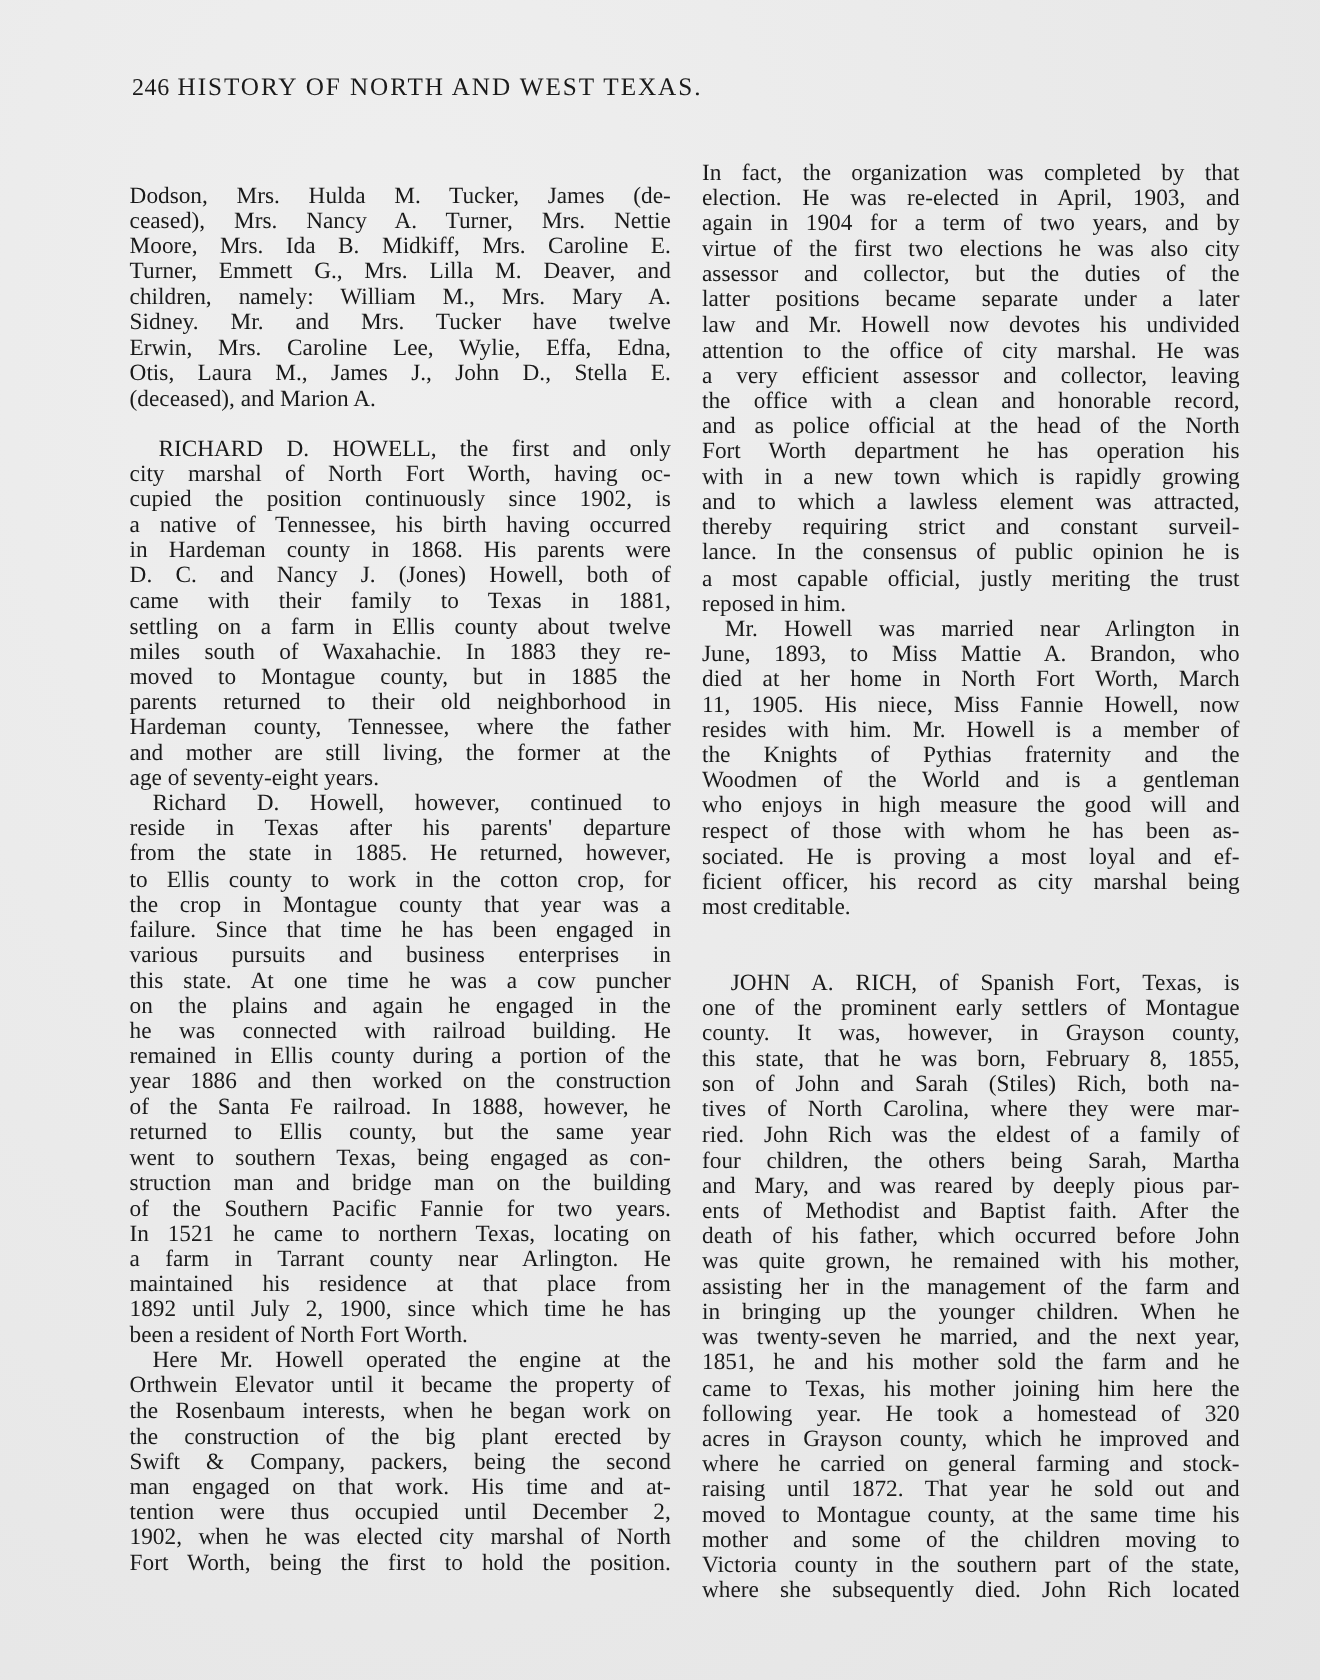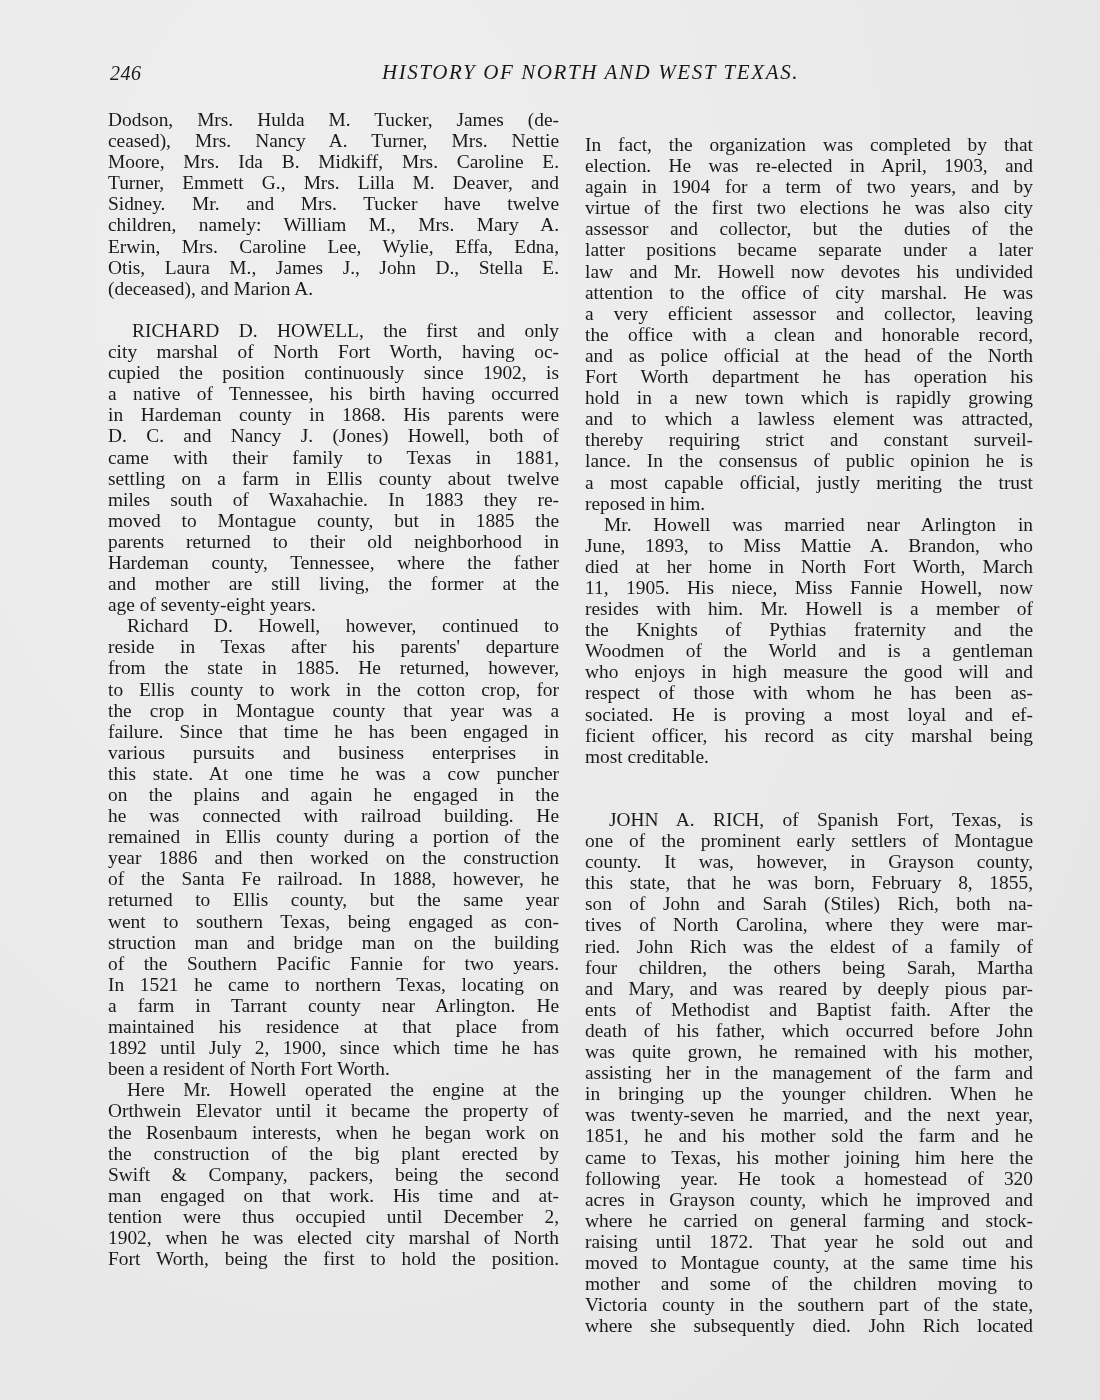--- a/index.html
+++ b/index.html
@@ -22,7 +22,6 @@
     left: 108px;
     width: 925px;
     height: 28px;
-    font-style: italic;
   }
   .page-number {
     position: absolute;

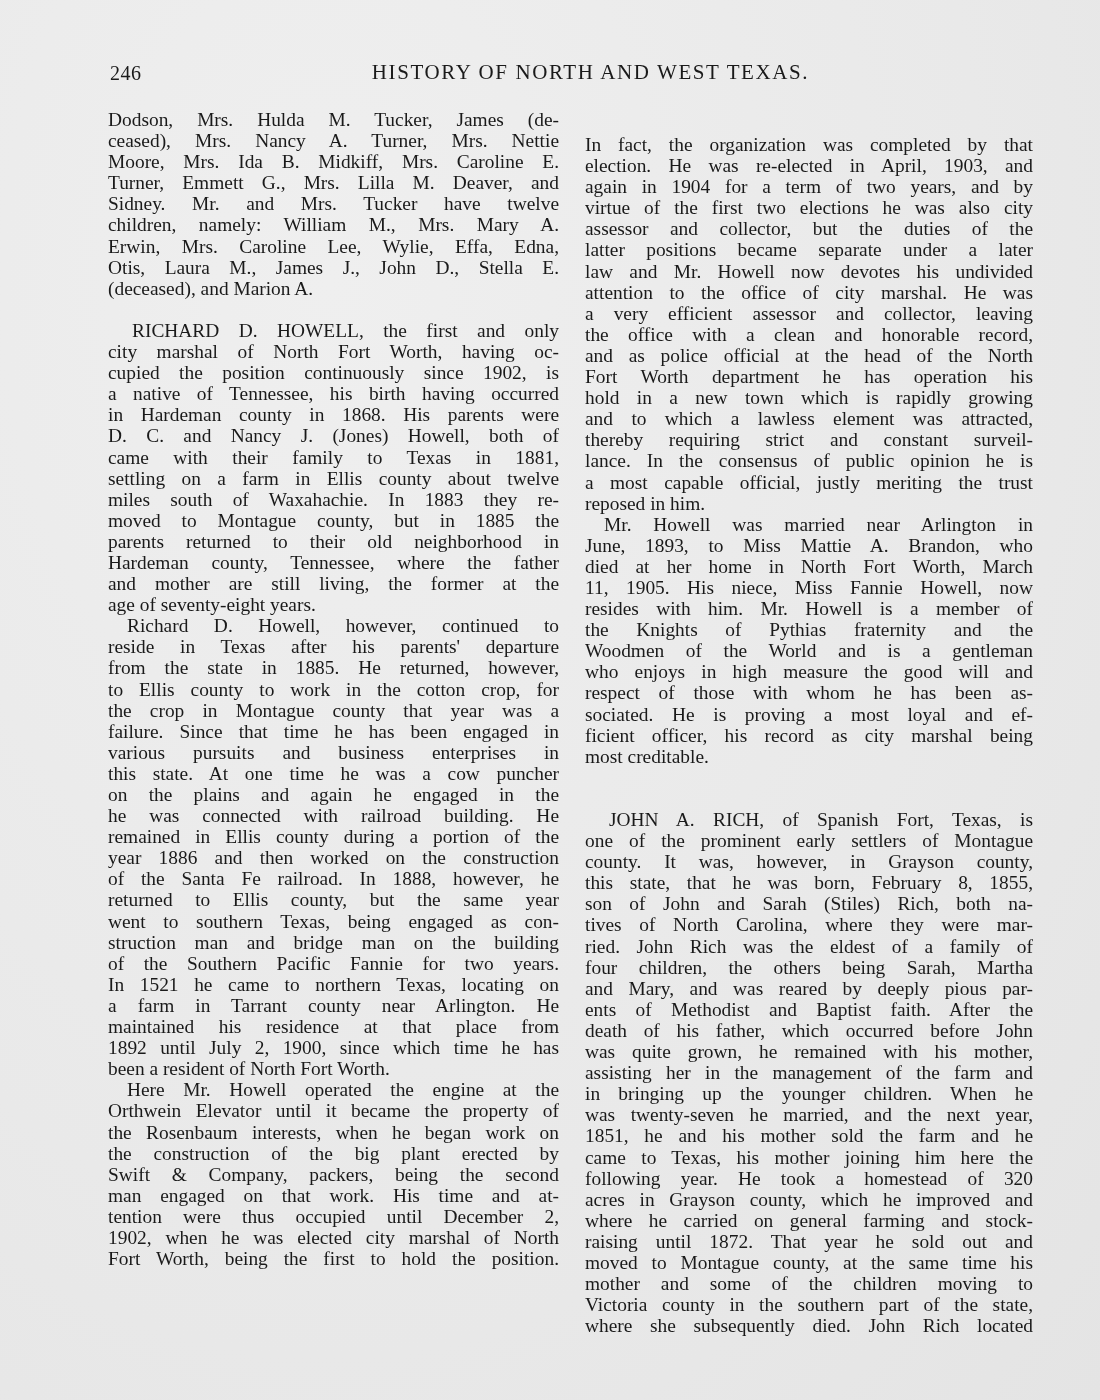--- a/index.html
+++ b/index.html
@@ -35,7 +35,6 @@
     left: 0;
     right: 0;
     top: 0;
-    text-align: center;
     font-size: 21px;
     letter-spacing: 1.6px;
     padding-left: 40px;

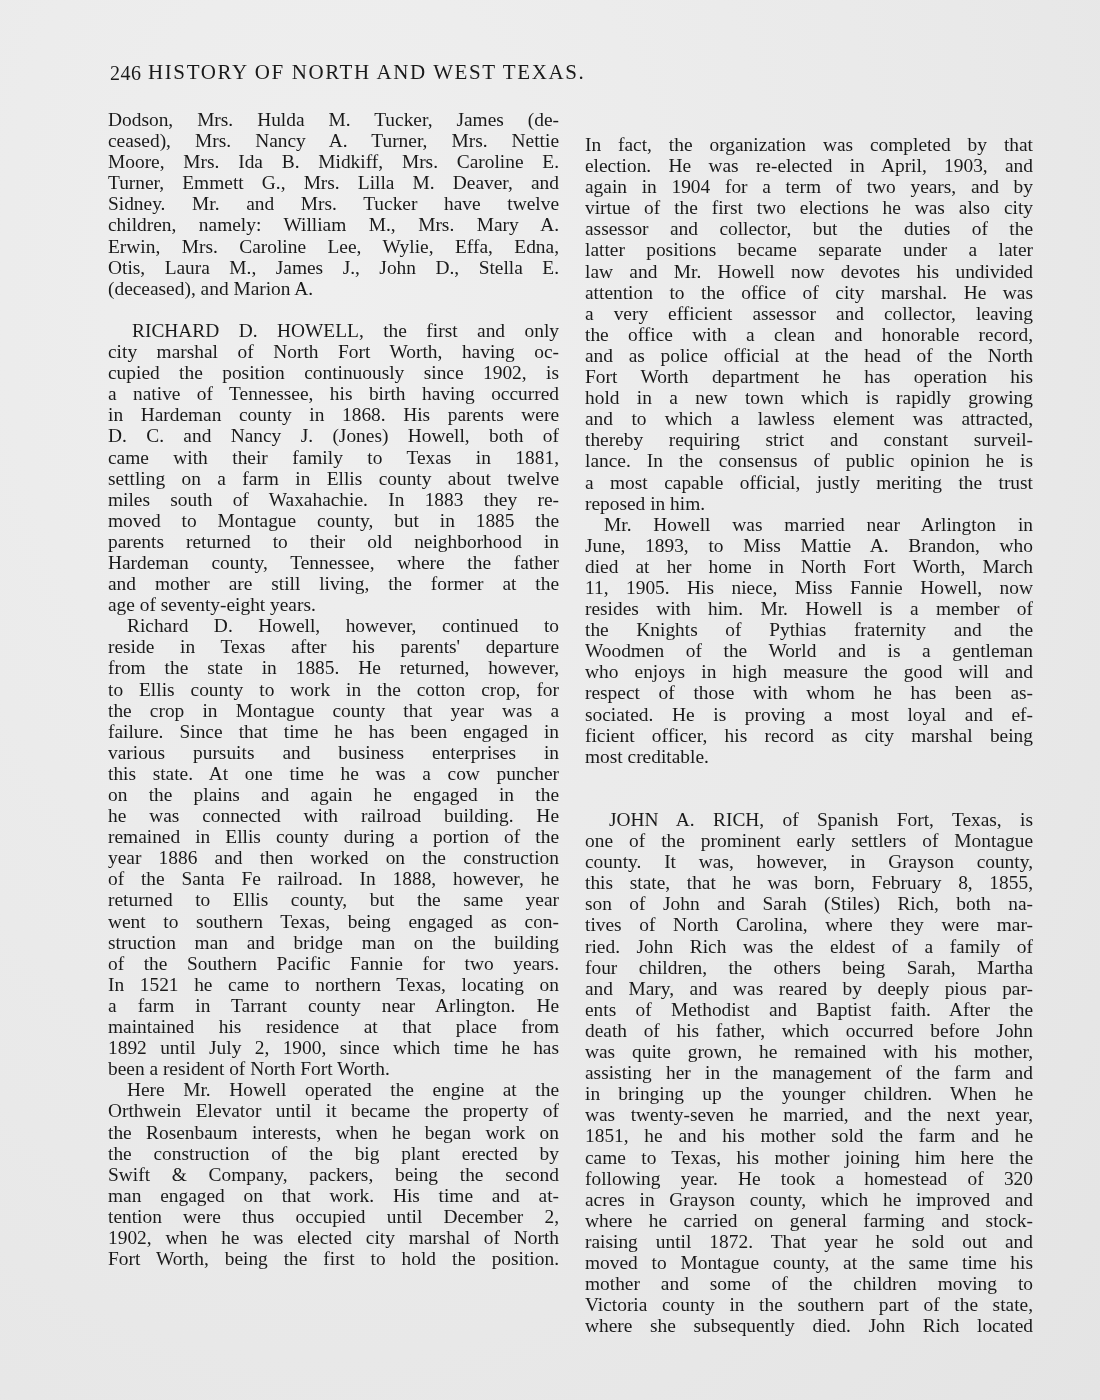--- a/index.html
+++ b/index.html
@@ -50,6 +50,7 @@
   .col-left {
     left: 108px;
     width: 451px;
+    margin-top: 44px;
   }
   .col-right {
     left: 585px;

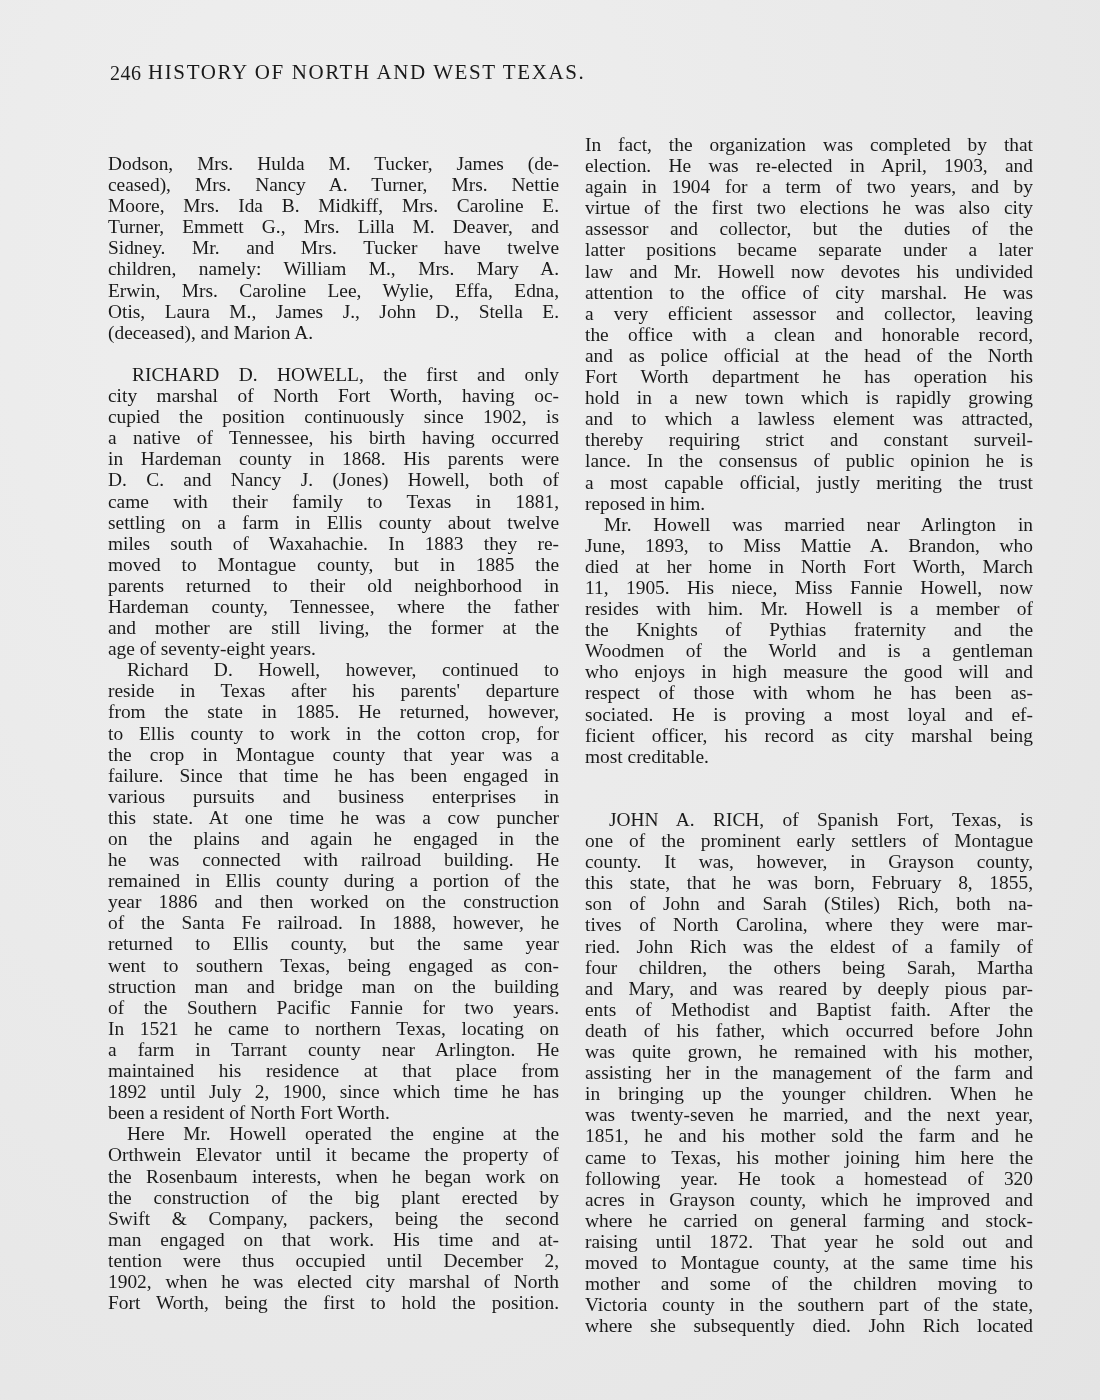--- a/index.html
+++ b/index.html
@@ -92,8 +92,8 @@
     <span class="line">ceased), Mrs. Nancy A. Turner, Mrs. Nettie</span>
     <span class="line">Moore, Mrs. Ida B. Midkiff, Mrs. Caroline E.</span>
     <span class="line">Turner, Emmett G., Mrs. Lilla M. Deaver, and</span>
+    <span class="line">children, namely:  William M., Mrs. Mary A.</span>
     <span class="line">Sidney.  Mr. and Mrs. Tucker have twelve</span>
-    <span class="line">children, namely:  William M., Mrs. Mary A.</span>
     <span class="line">Erwin, Mrs. Caroline Lee, Wylie, Effa, Edna,</span>
     <span class="line">Otis, Laura M., James J., John D., Stella E.</span>
     <span class="line last">(deceased), and Marion A.</span>

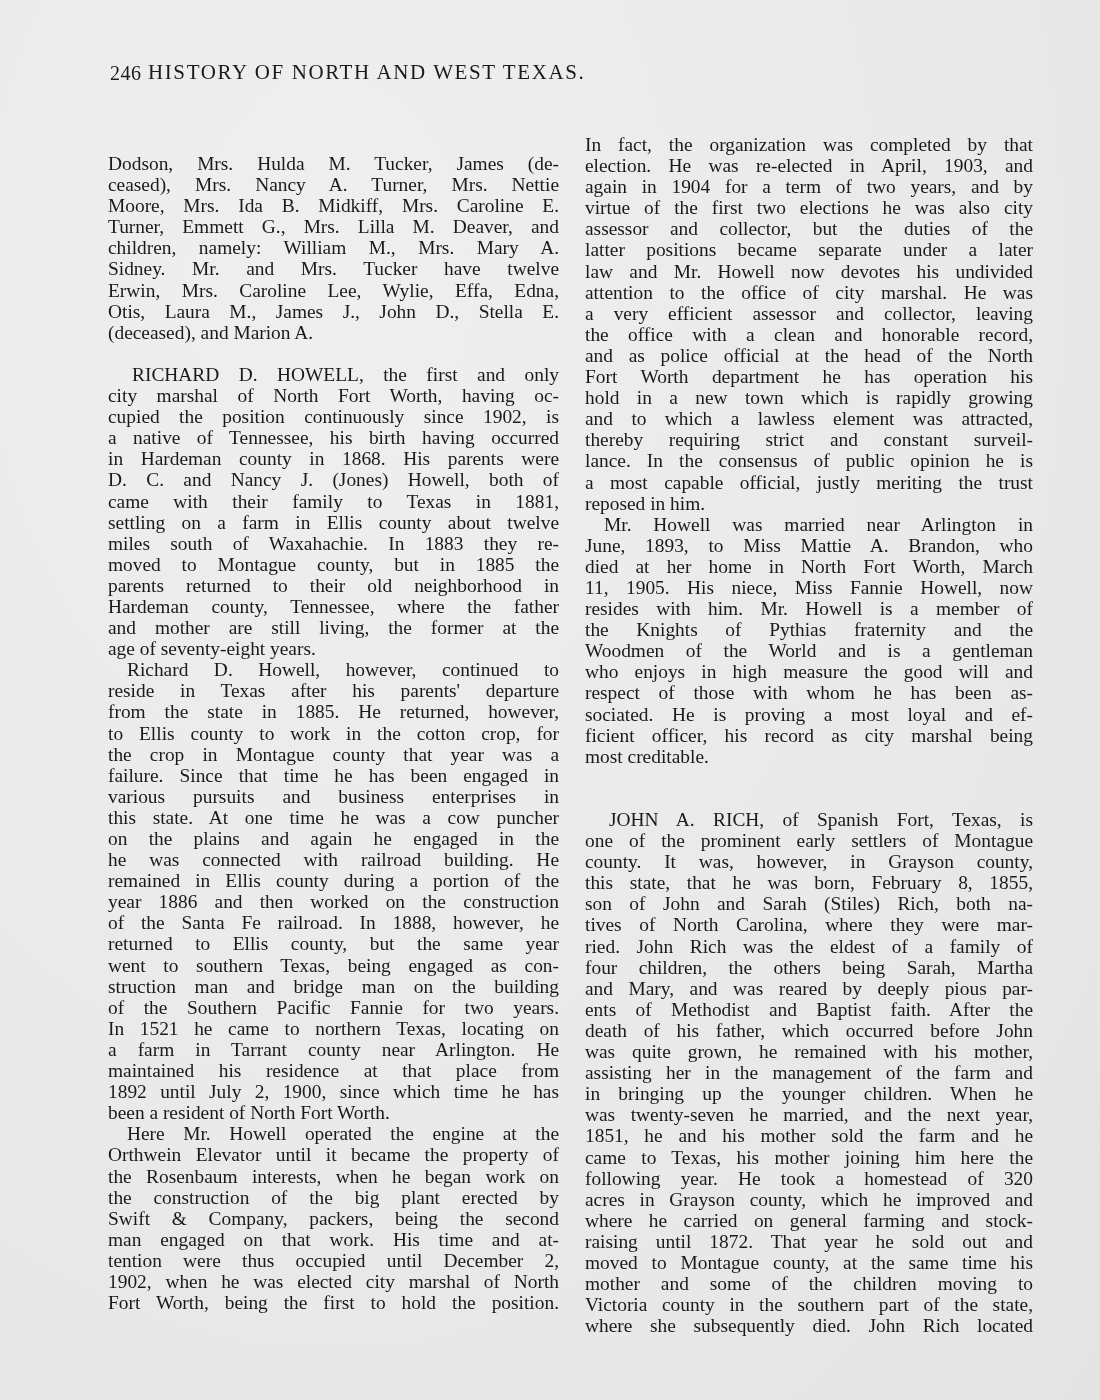--- a/index.html
+++ b/index.html
@@ -166,7 +166,7 @@
     <span class="line">the office with a clean and honorable record,</span>
     <span class="line">and as police official at the head of the North</span>
     <span class="line">Fort Worth department he has operation his</span>
-    <span class="line">hold in a new town which is rapidly growing</span>
+    <span class="line">with in a new town which is rapidly growing</span>
     <span class="line">and to which a lawless element was attracted,</span>
     <span class="line">thereby requiring strict and constant surveil-</span>
     <span class="line">lance.  In the consensus of public opinion he is</span>

